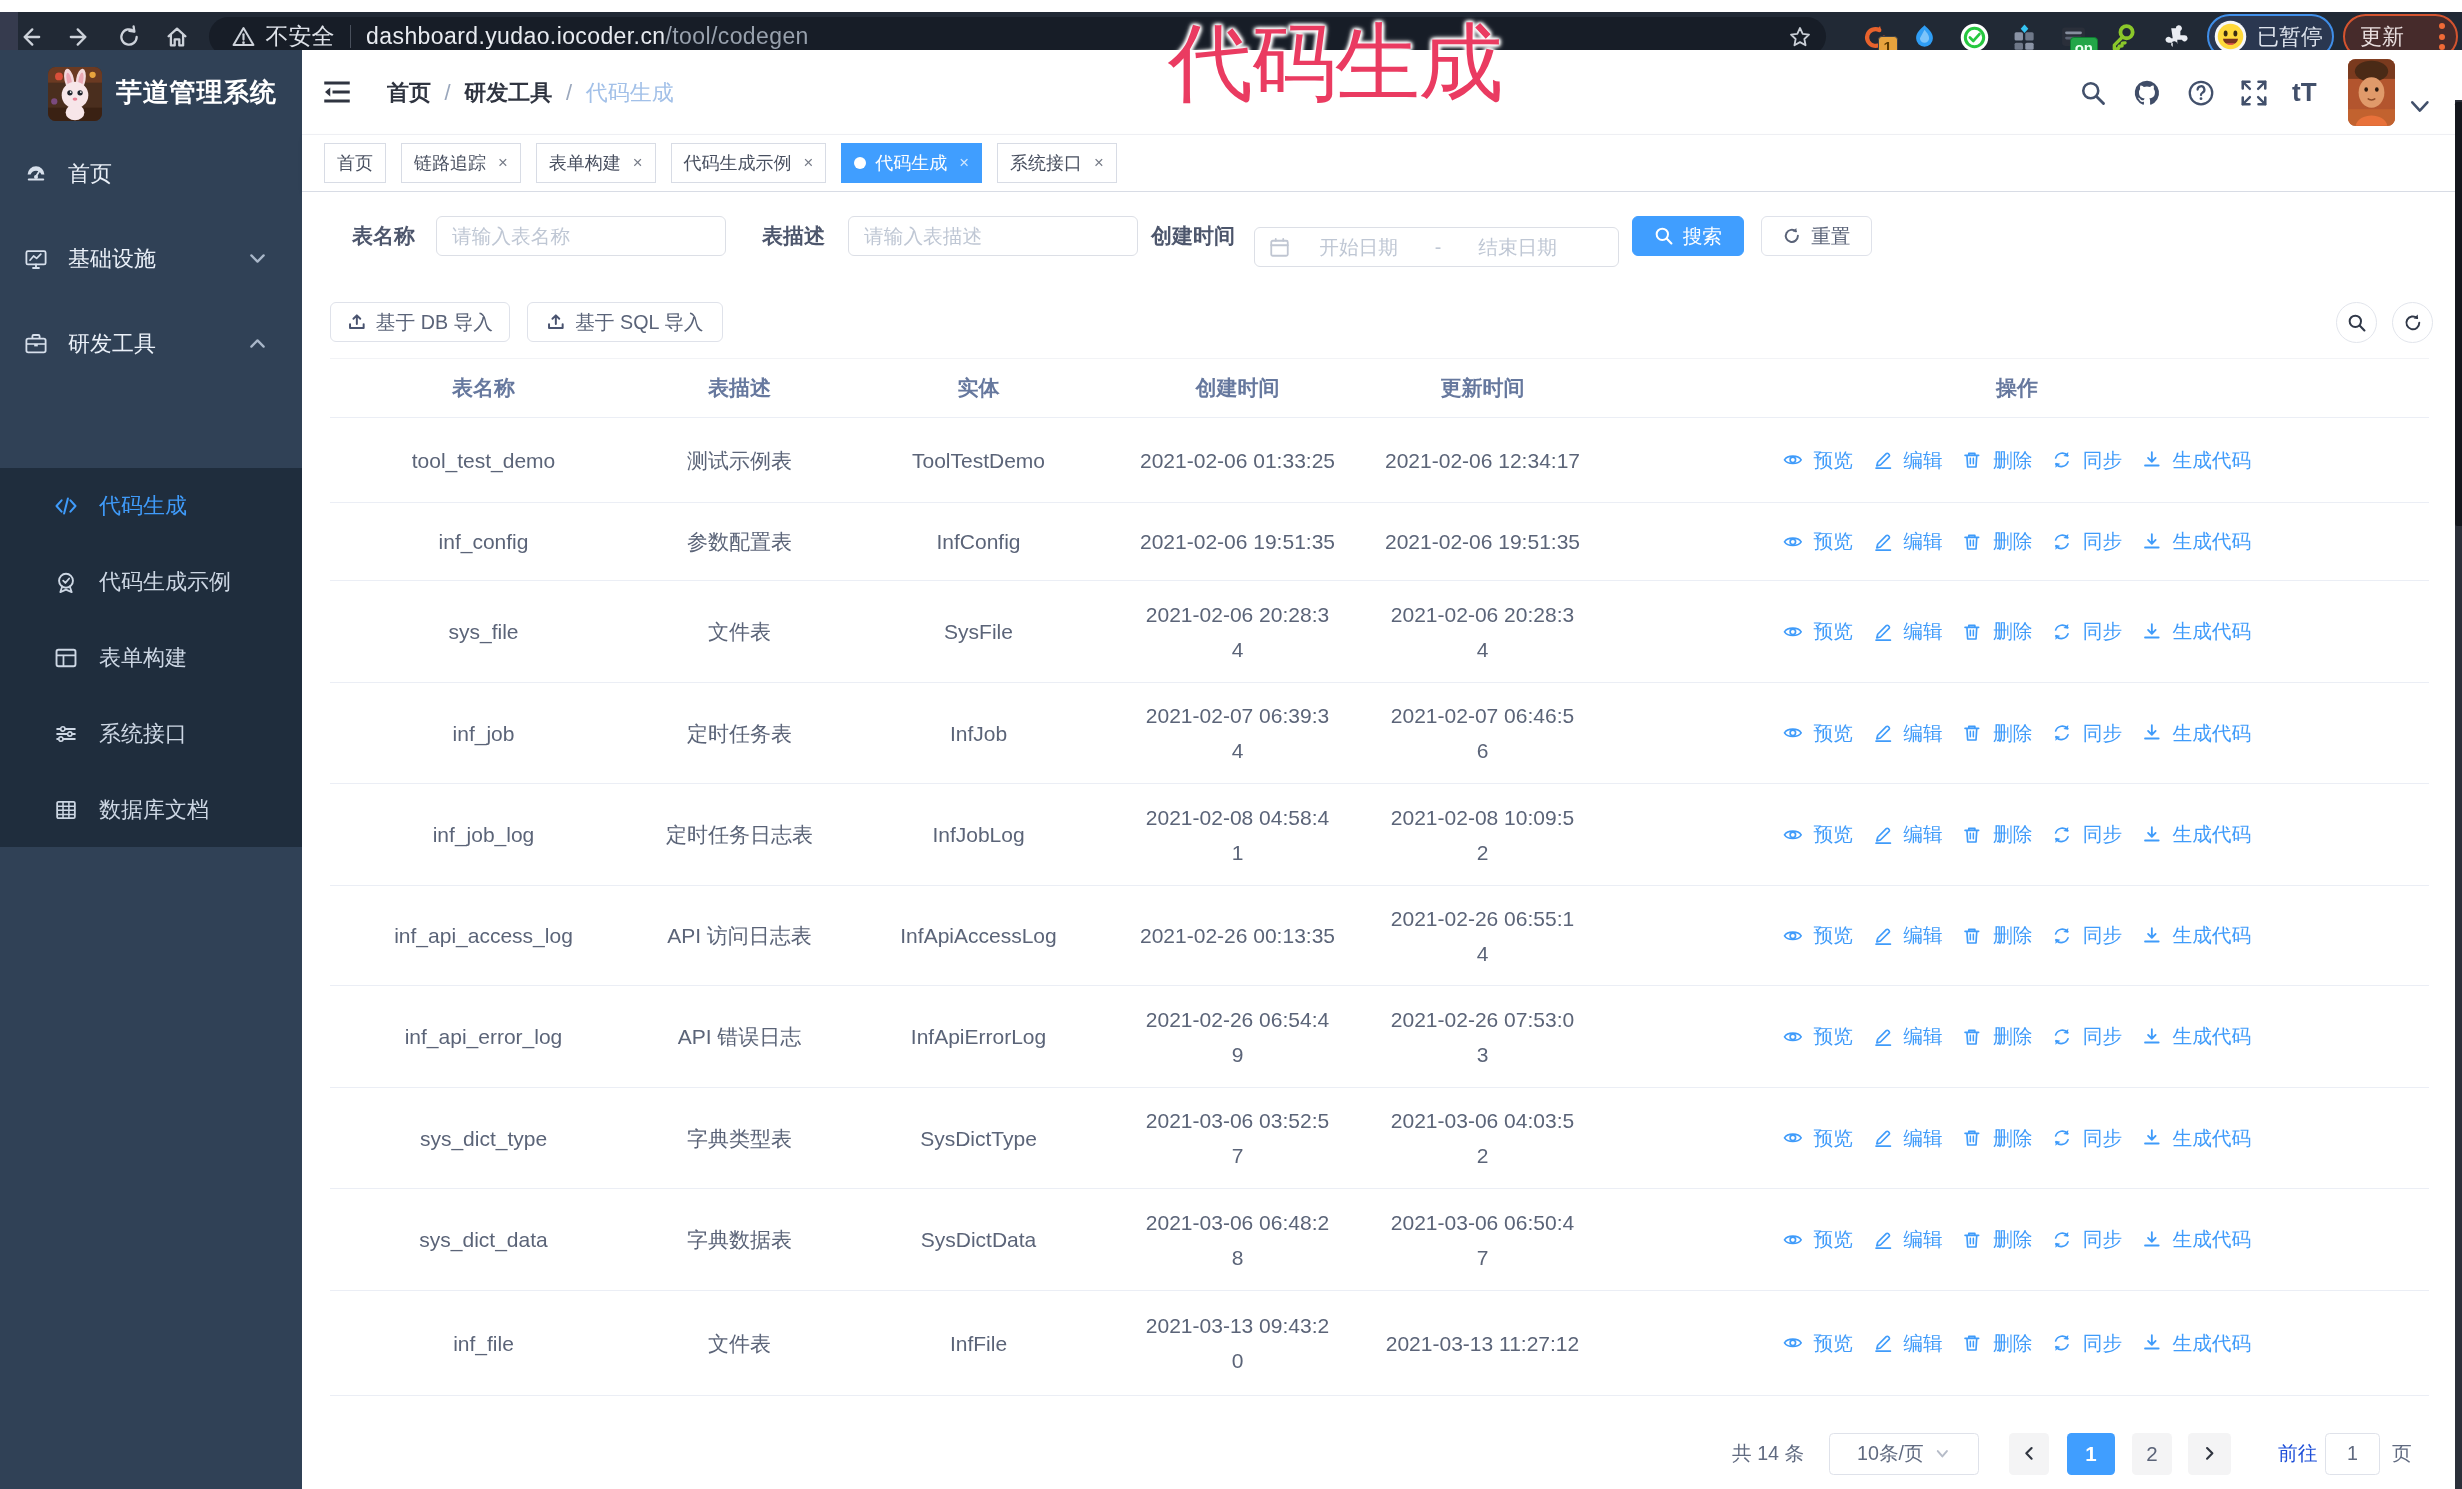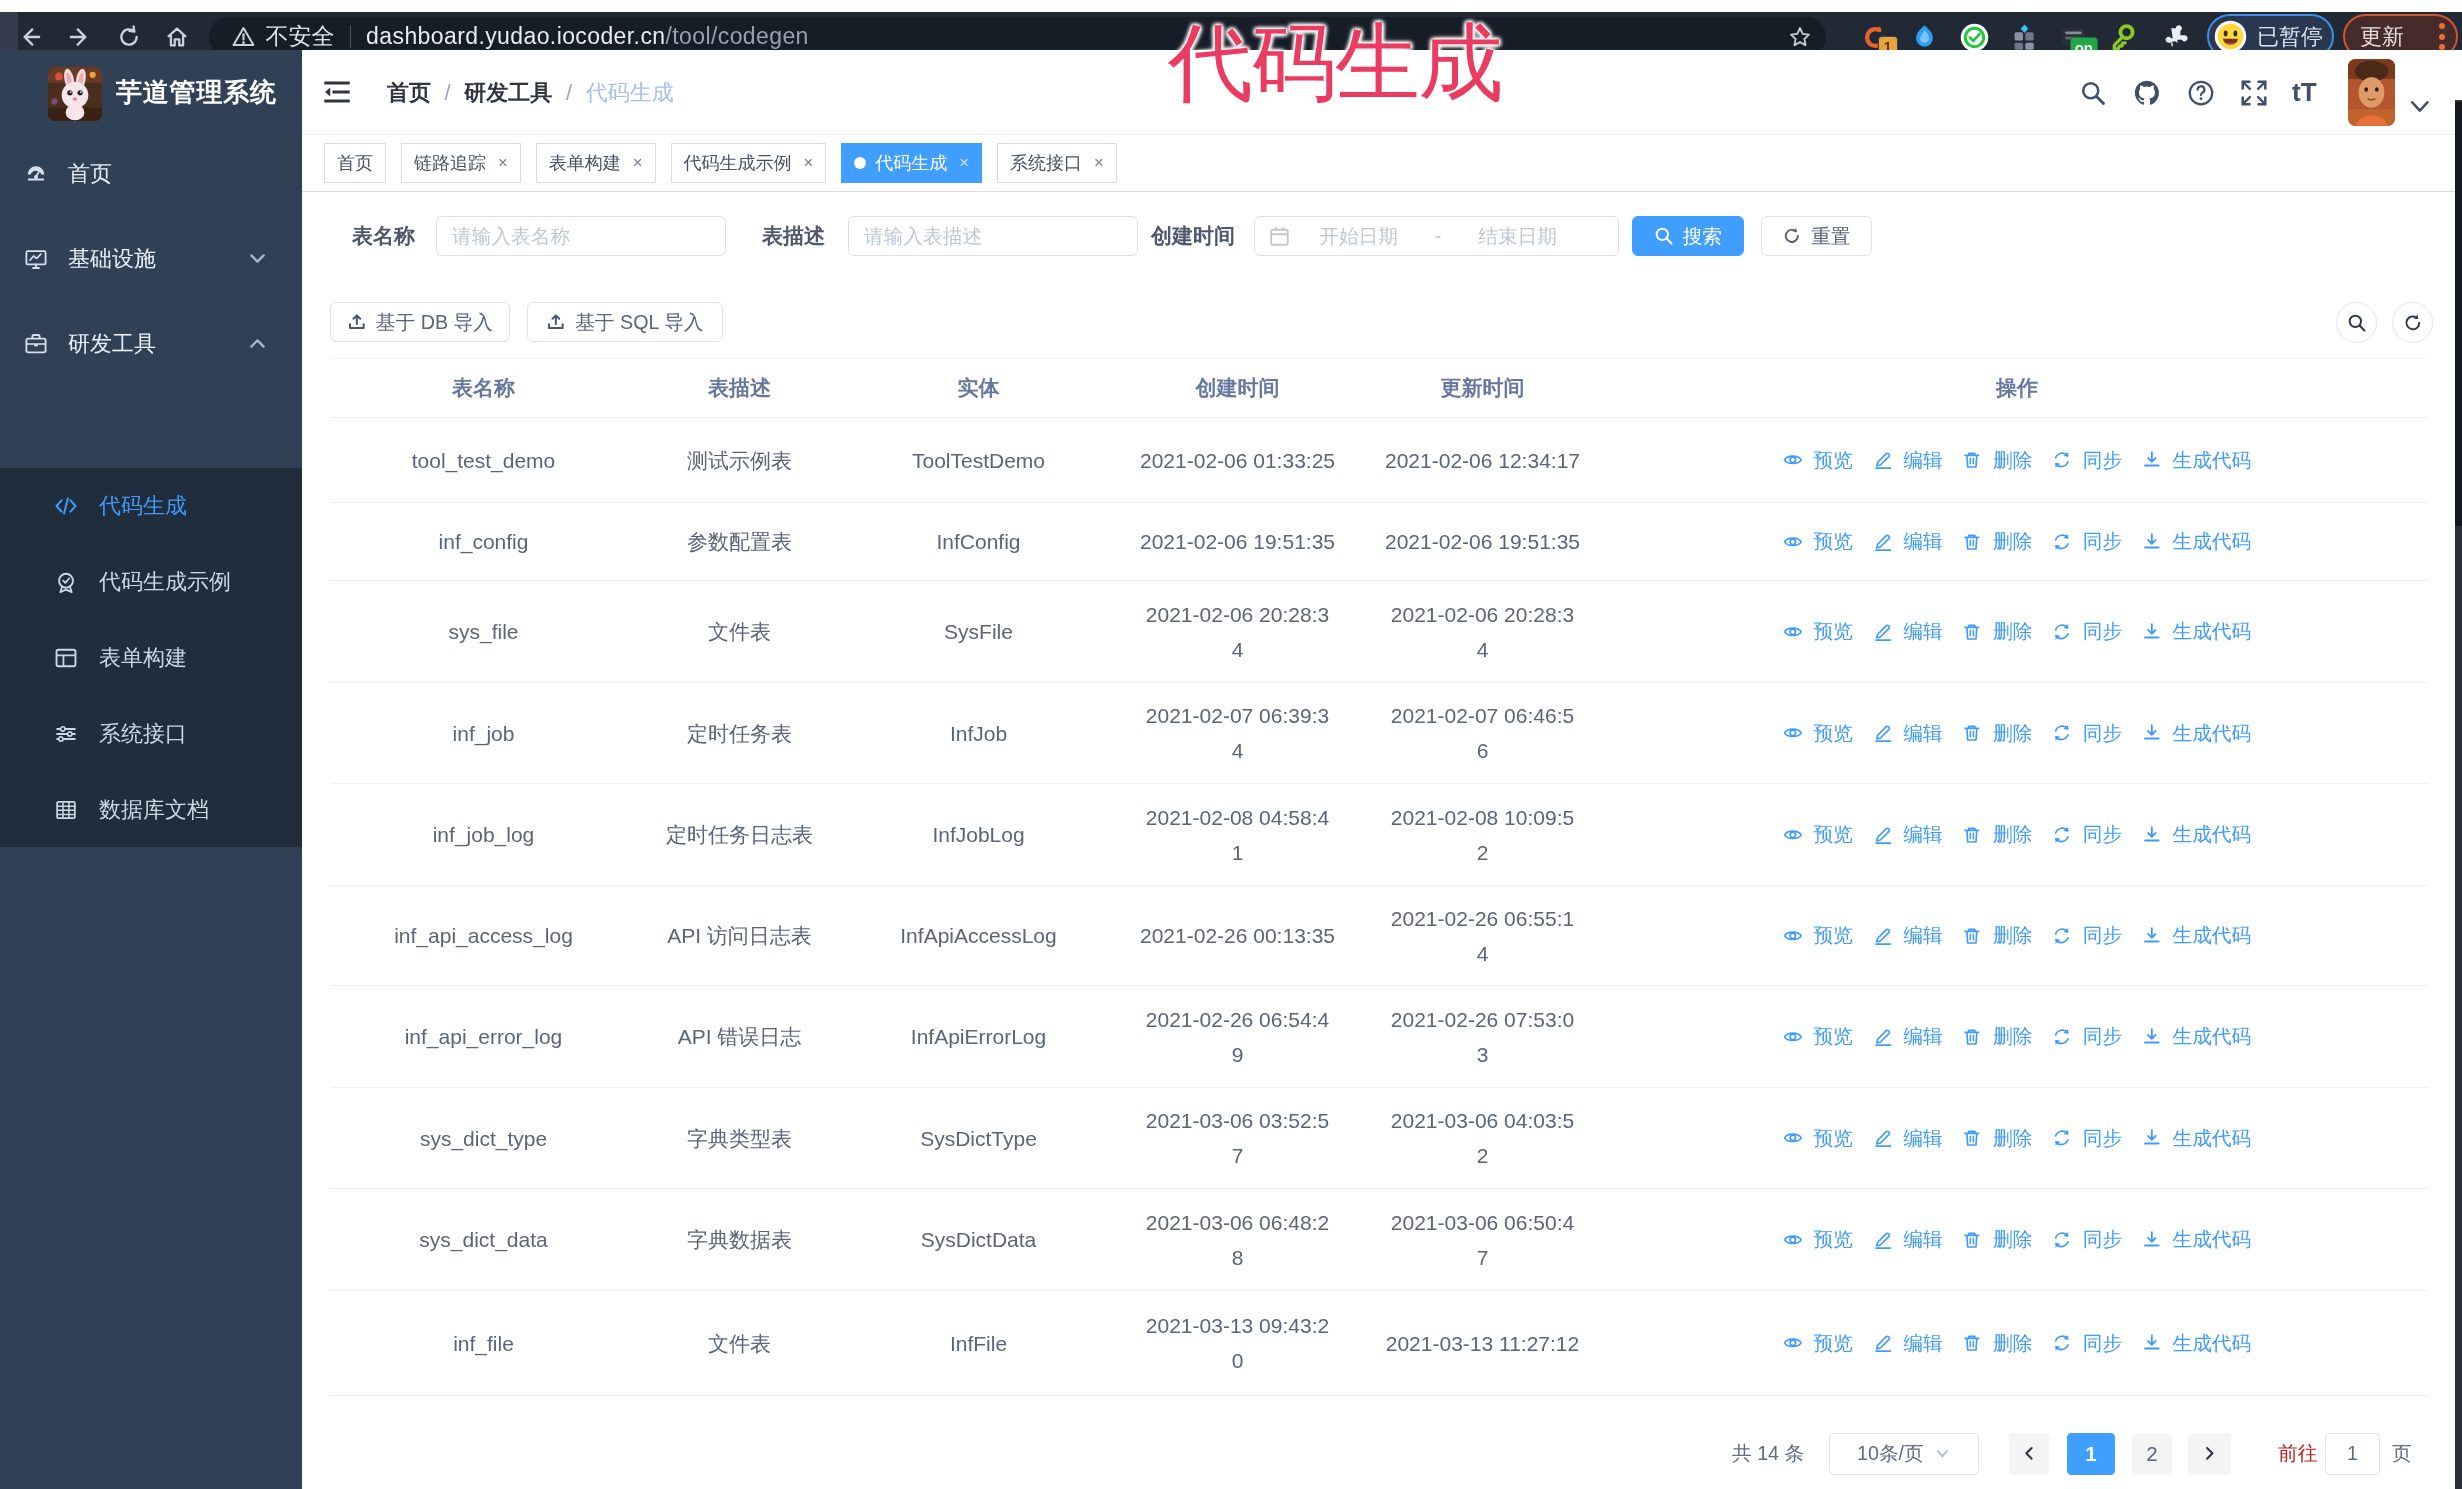--- a/index.html
+++ b/index.html
@@ -86,7 +86,7 @@
   .form-row { position:absolute; left:0; top:24px; width:100%; height:40px; }
   .f-label { position:absolute; top:0; height:40px; display:flex; align-items:center; font-size:21px; color:#4d566c; font-weight:600; }
   .f-input { position:absolute; top:0; height:40px; border:1.5px solid #dcdfe6; border-radius:6px; background:#fff; display:flex; align-items:center; padding:0 15px; font-size:19.7px; color:#bfc7d4; }
-  .f-date { position:absolute; top:0; height:40px; border:1.5px solid #dcdfe6; border-radius:6px; background:#fff; display:flex; align-items:center; font-size:19.7px; color:#bfc7d4; }
+  .f-date { position:absolute; top:11px; height:40px; border:1.5px solid #dcdfe6; border-radius:6px; background:#fff; display:flex; align-items:center; font-size:19.7px; color:#bfc7d4; }
   .f-date svg { width:21px; height:21px; margin:0 12px 0 13.6px; }
   .f-date .ph-start { width:114px; text-align:center; }
   .f-date .range-sep { width:45px; text-align:center; color:#bfc7d4; }

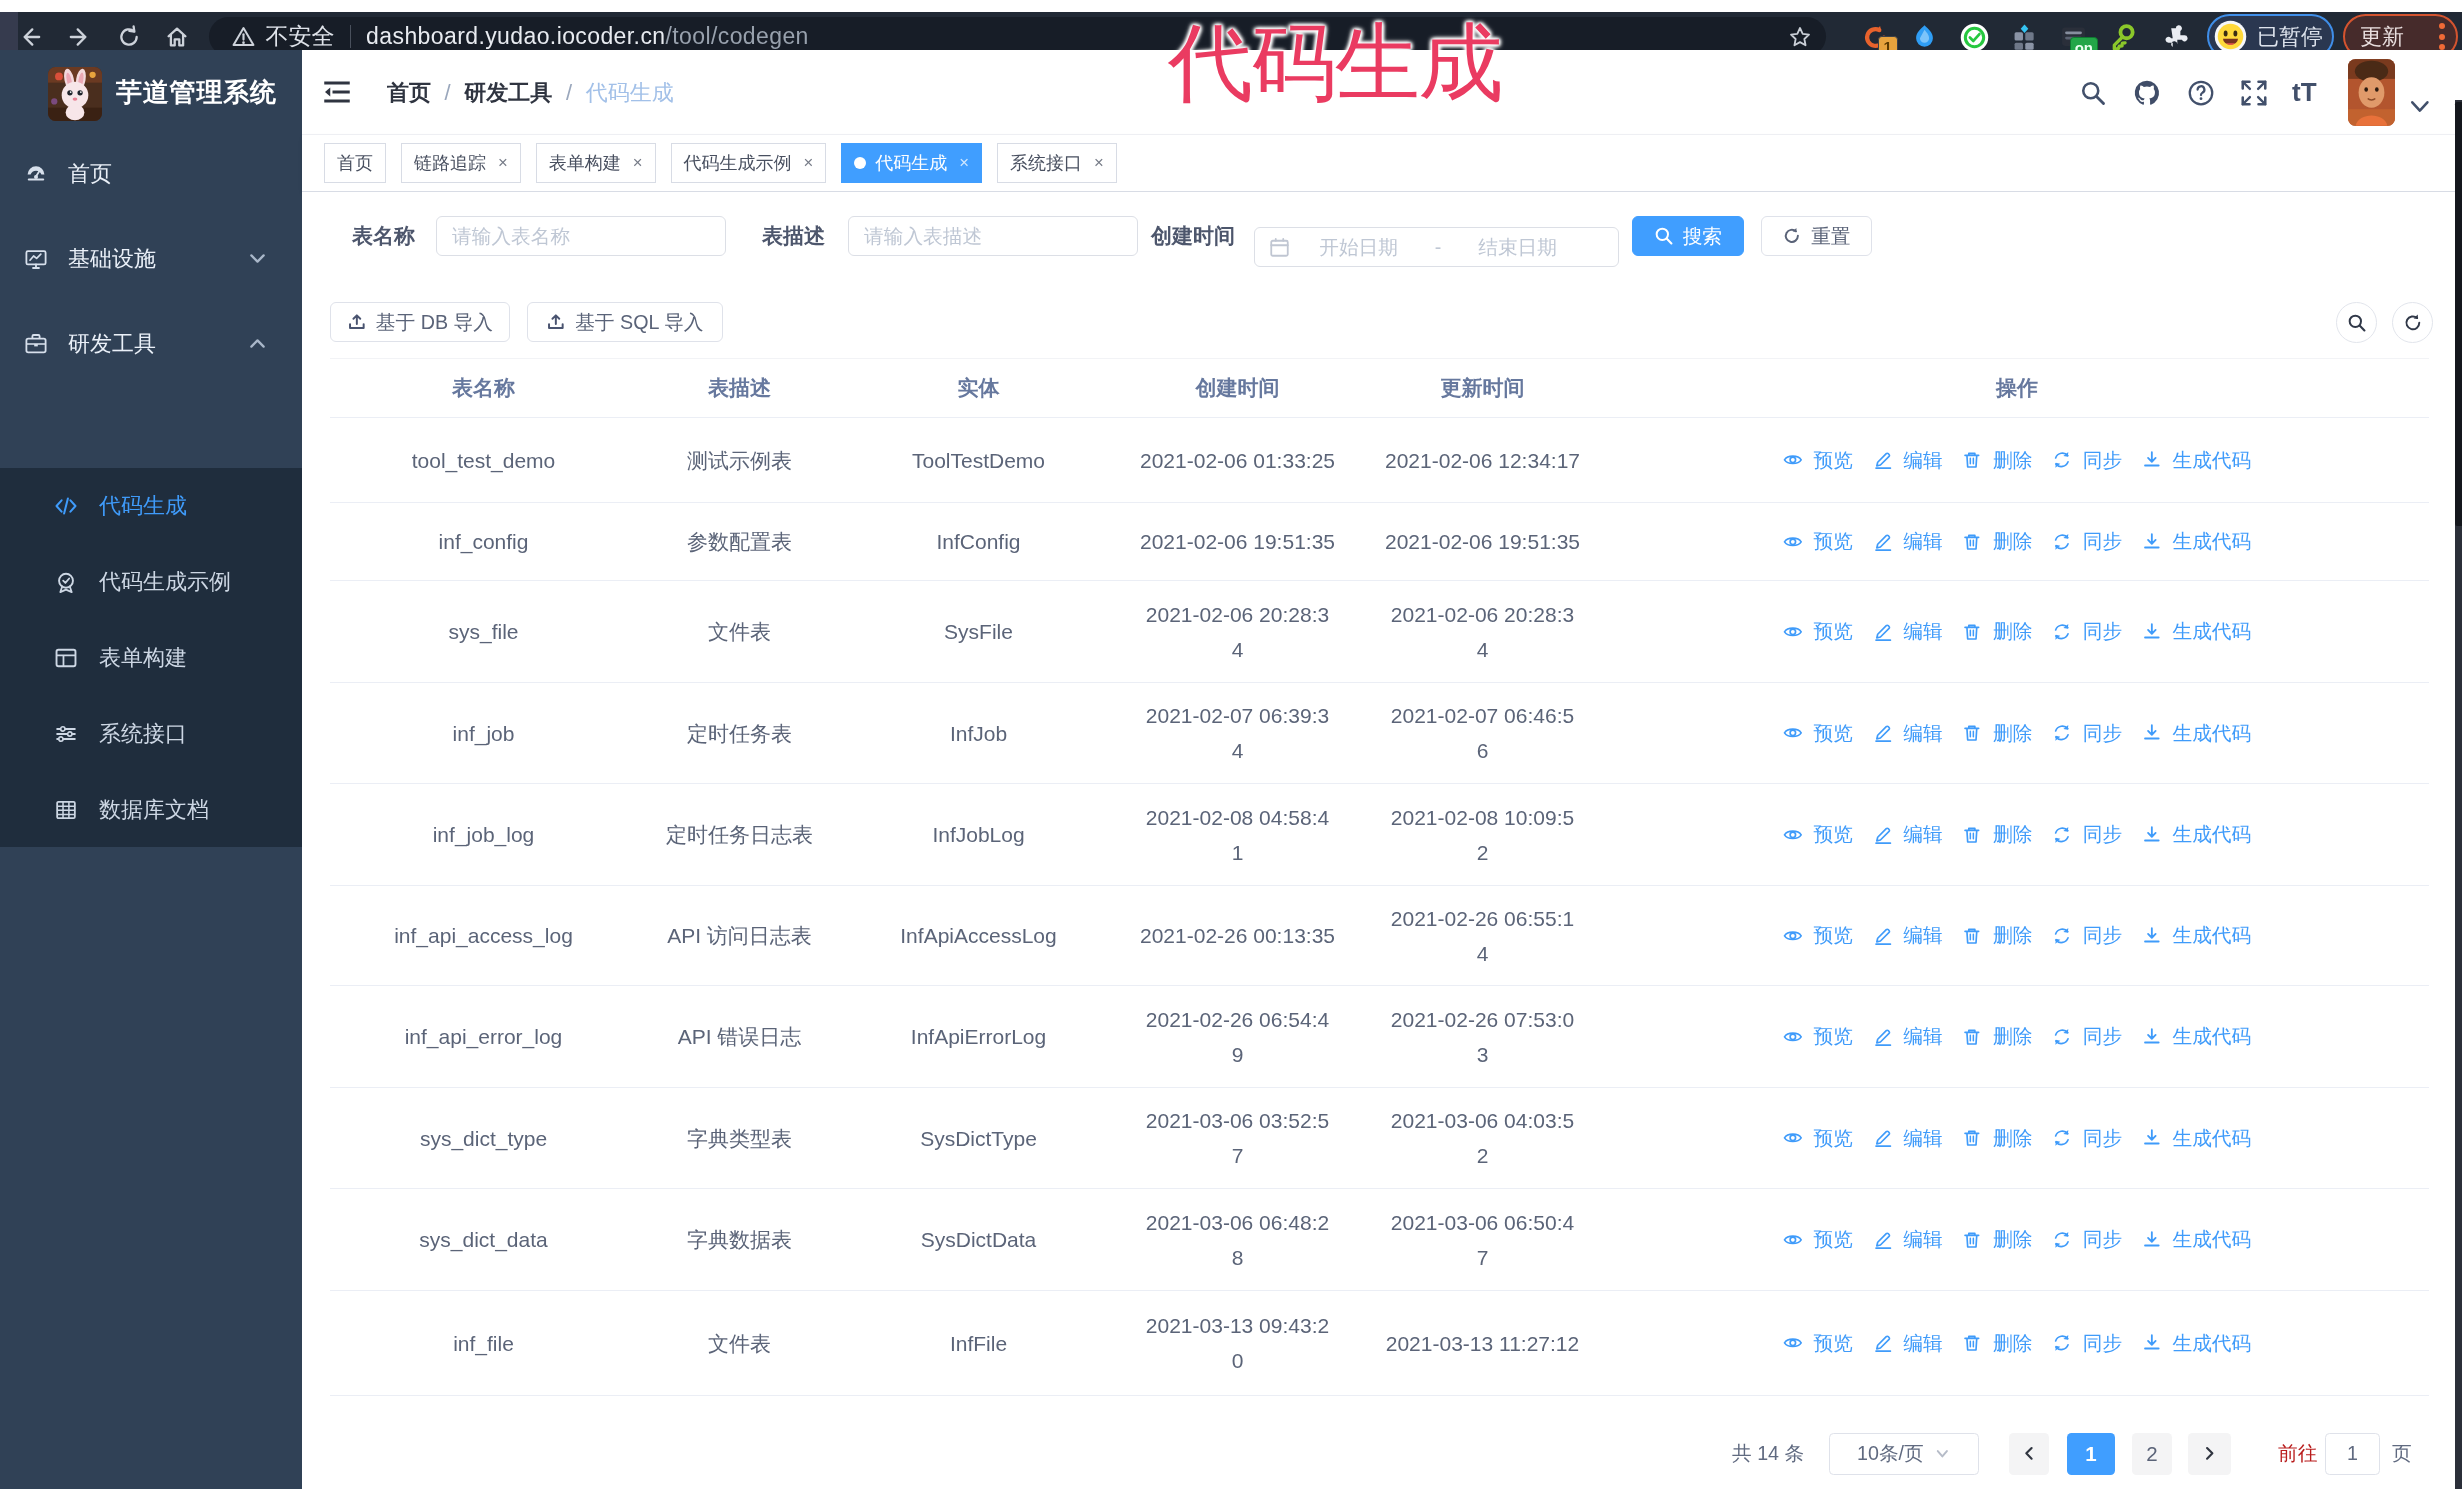--- a/index.html
+++ b/index.html
@@ -126,7 +126,7 @@
   .pg-next { left:1886px; width:43px; }
   .pg-page1 { position:absolute; left:1765px; top:1.5px; width:48px; height:42px; border-radius:4.5px; background:#409eff; color:#fff; display:flex; align-items:center; justify-content:center; font-size:20.5px; font-weight:600; cursor:pointer; }
   .pg-page2 { position:absolute; left:1830px; top:1.5px; width:40px; height:42px; border-radius:4.5px; background:#f4f4f5; color:#5a6378; display:flex; align-items:center; justify-content:center; font-size:20.5px; cursor:pointer; }
-  .pg-goto-label { position:absolute; left:1976px; top:0; height:45px; display:flex; align-items:center; font-size:19.7px; color:#b91c1c; }
+  .pg-goto-label { position:absolute; left:1976px; top:0; height:45px; display:flex; align-items:center; font-size:19.7px; color:#1d4ed8; }
   .pg-goto-input { position:absolute; left:2023px; top:1.5px; width:55px; height:42px; border:1.5px solid #dfe2ea; border-radius:4.5px; background:#fff; display:flex; align-items:center; justify-content:center; font-size:19.7px; color:#606a80; }
   .pg-page-label { position:absolute; left:2090px; top:0; height:45px; display:flex; align-items:center; font-size:19.7px; color:#606a80; }
 

